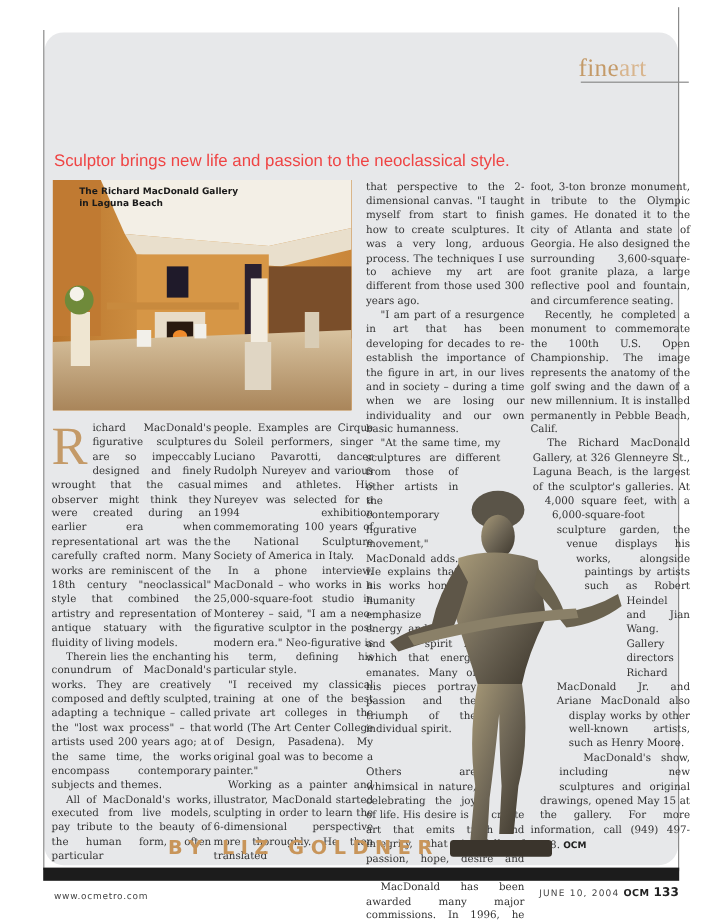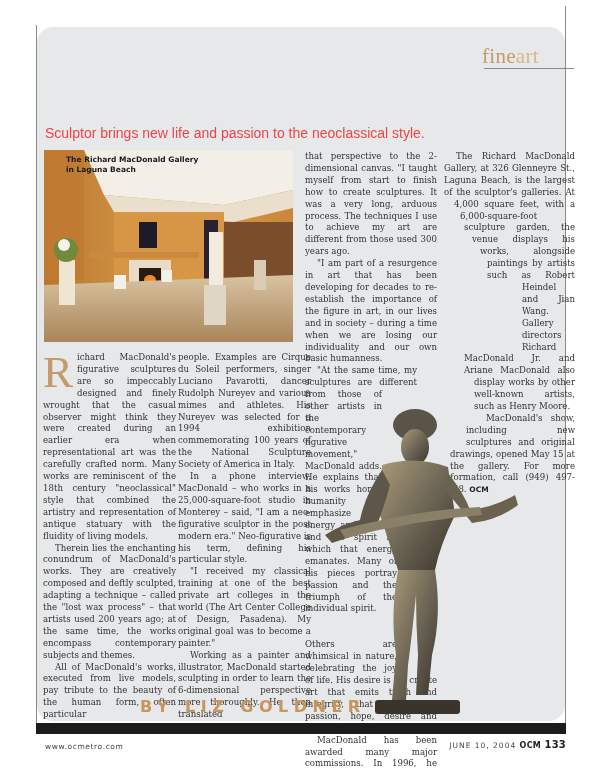--- a/index.html
+++ b/index.html
@@ -116,6 +116,7 @@
   </div>
 
   <div class="col c4">
+    <p class="noindent">foot, 3-ton bronze monument, in tribute to the Olympic games. He donated it to the city of Atlanta and state of Georgia. He also designed the surrounding 3,600-square-foot granite plaza, a large reflective pool and fountain, and circumference seating.</p>
     <div class="wrap-left" style="width:2px;height:48px;"></div>
     <div class="wrap-left" style="clear:left;width:12px;height:12px;"></div>
     <div class="wrap-left" style="clear:left;width:18px;height:12px;"></div>

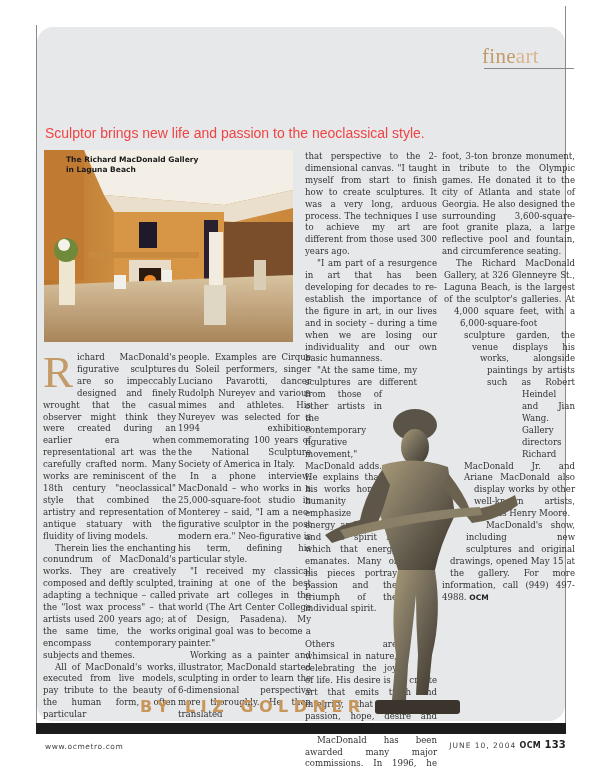--- a/index.html
+++ b/index.html
@@ -117,6 +117,7 @@
 
   <div class="col c4">
     <p class="noindent">foot, 3-ton bronze monument, in tribute to the Olympic games. He donated it to the city of Atlanta and state of Georgia. He also designed the surrounding 3,600-square-foot granite plaza, a large reflective pool and fountain, and circumference seating.</p>
+    <p>Recently, he completed a monument to commemorate the 100th U.S. Open Championship. The image represents the anatomy of the golf swing and the dawn of a new millennium. It is installed permanently in Pebble Beach, Calif.</p>
     <div class="wrap-left" style="width:2px;height:48px;"></div>
     <div class="wrap-left" style="clear:left;width:12px;height:12px;"></div>
     <div class="wrap-left" style="clear:left;width:18px;height:12px;"></div>

